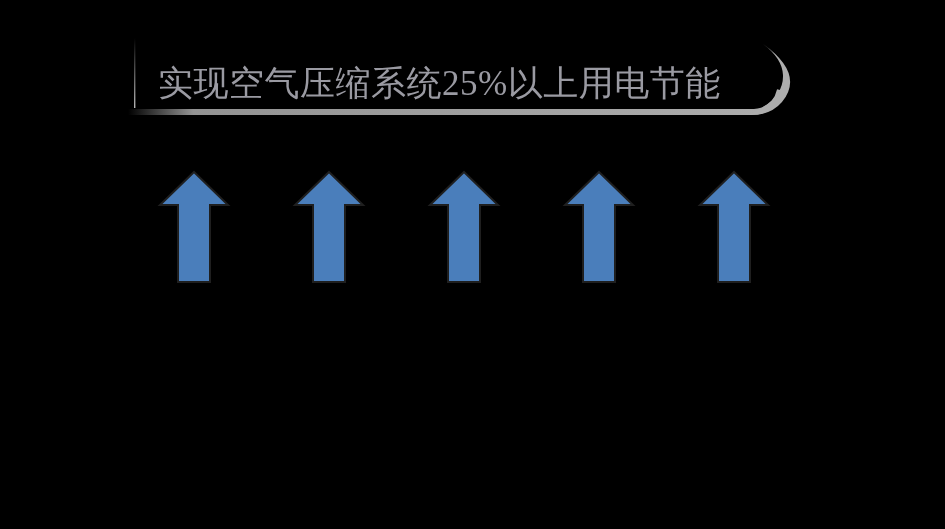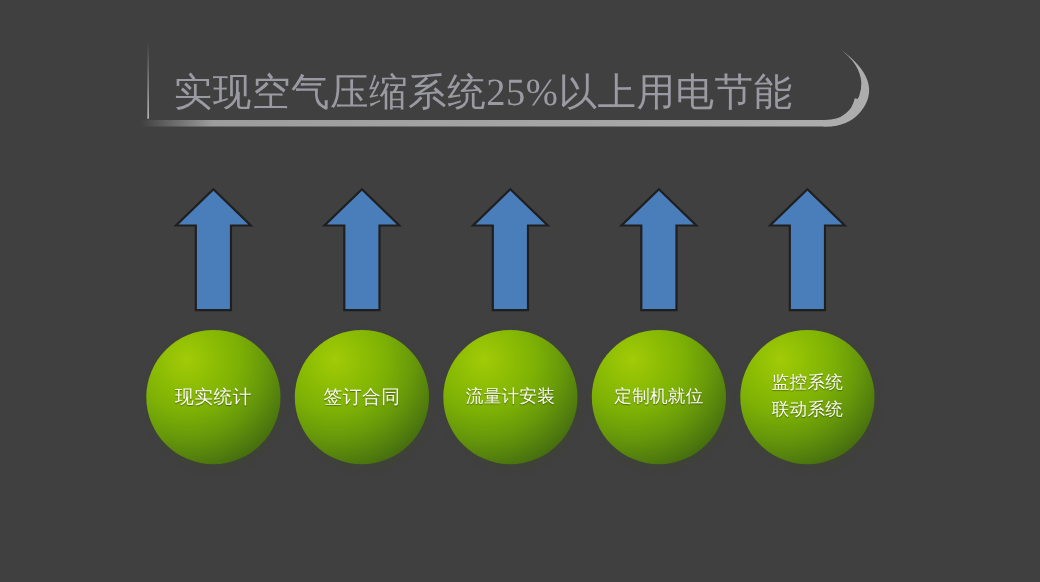--- a/index.html
+++ b/index.html
@@ -19,7 +19,7 @@
   #slide {
     position: absolute;
     inset: 0;
-    background: #404040;
+    background: #000000;
   }
 
   

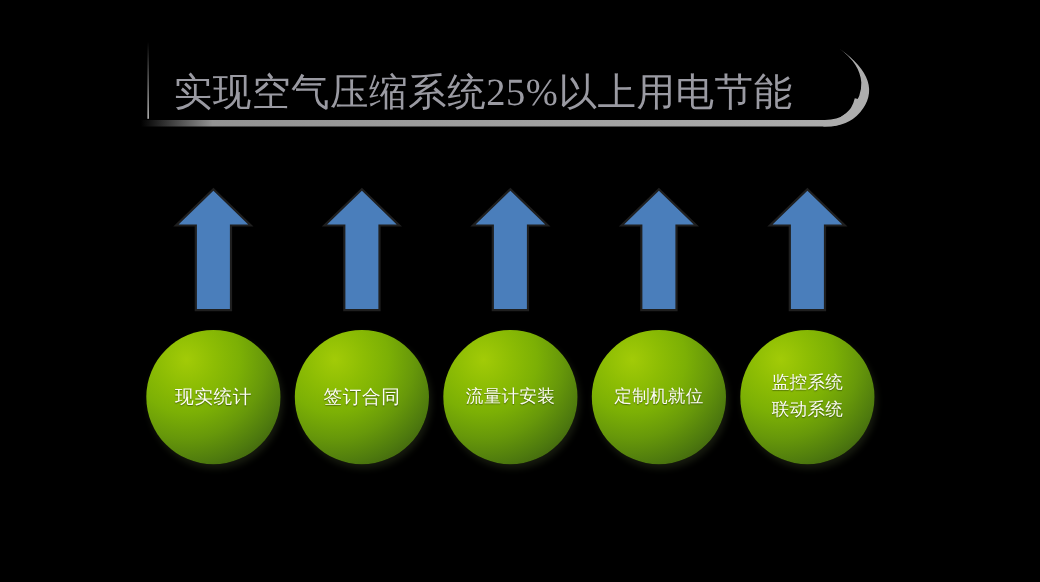--- a/index.html
+++ b/index.html
@@ -179,30 +179,6 @@
 
   </div>
 
-  <div id="circles-row">
-
-    <div class="circle-node" style="left:133px">
-      <span class="circle-label">现实统计</span>
-    </div>
-
-    <div class="circle-node" style="left:268px">
-      <span class="circle-label">签订合同</span>
-    </div>
-
-    <div class="circle-node wide" style="left:403px">
-      <span class="circle-label">流量计安装</span>
-    </div>
-
-    <div class="circle-node wide" style="left:538px">
-      <span class="circle-label">定制机就位</span>
-    </div>
-
-    <div class="circle-node two-line" style="left:673px">
-      <span class="circle-label">监控系统
-联动系统</span>
-    </div>
-
-  </div>
 
 </div>
 

